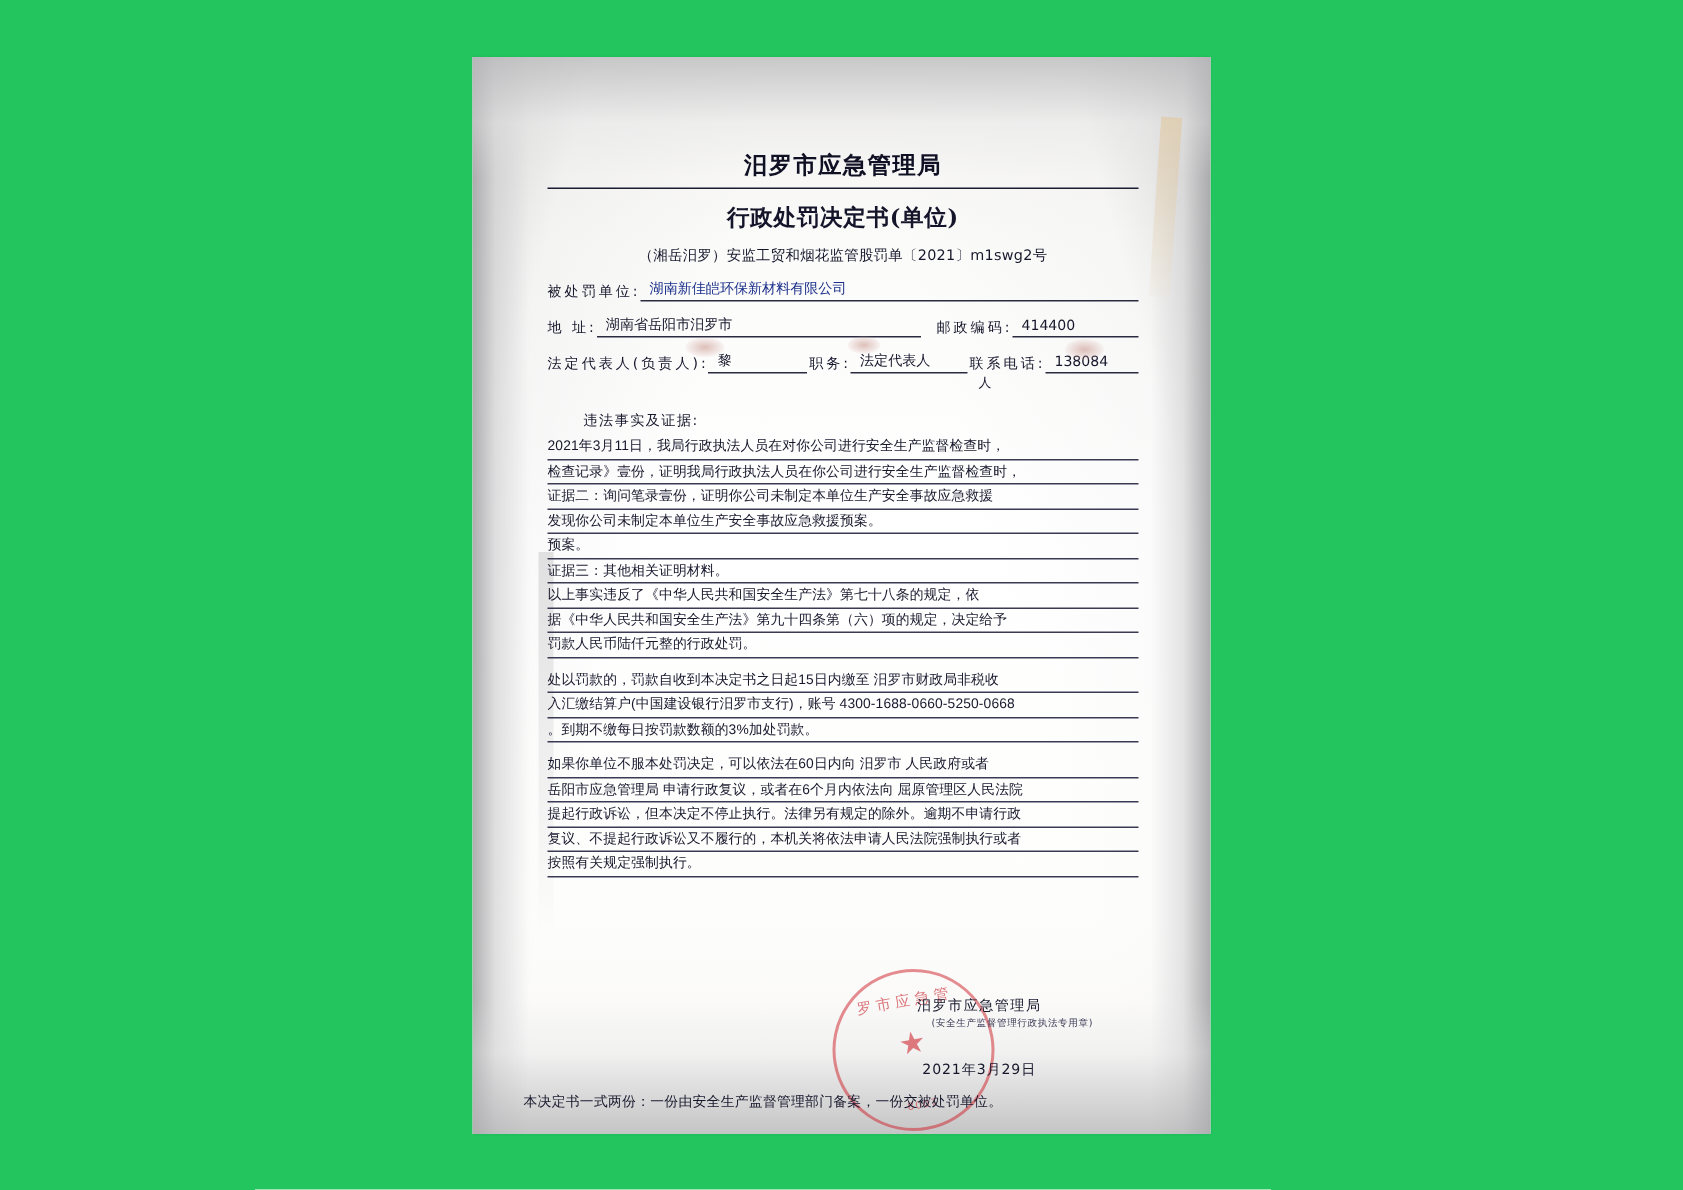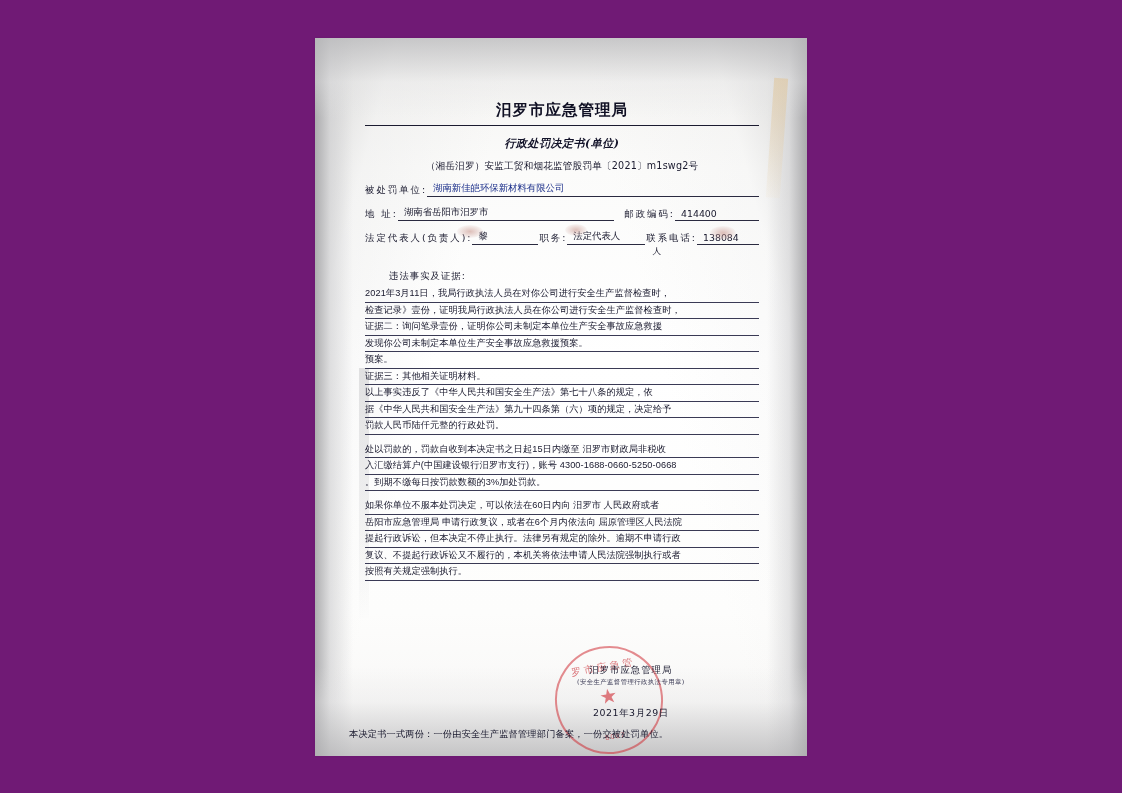--- a/index.html
+++ b/index.html
@@ -17,7 +17,7 @@
     position: relative;
     width: 1122px;
     height: 793px;
-    background: #701a75;
+    background: #22c55e;
   }
 
   

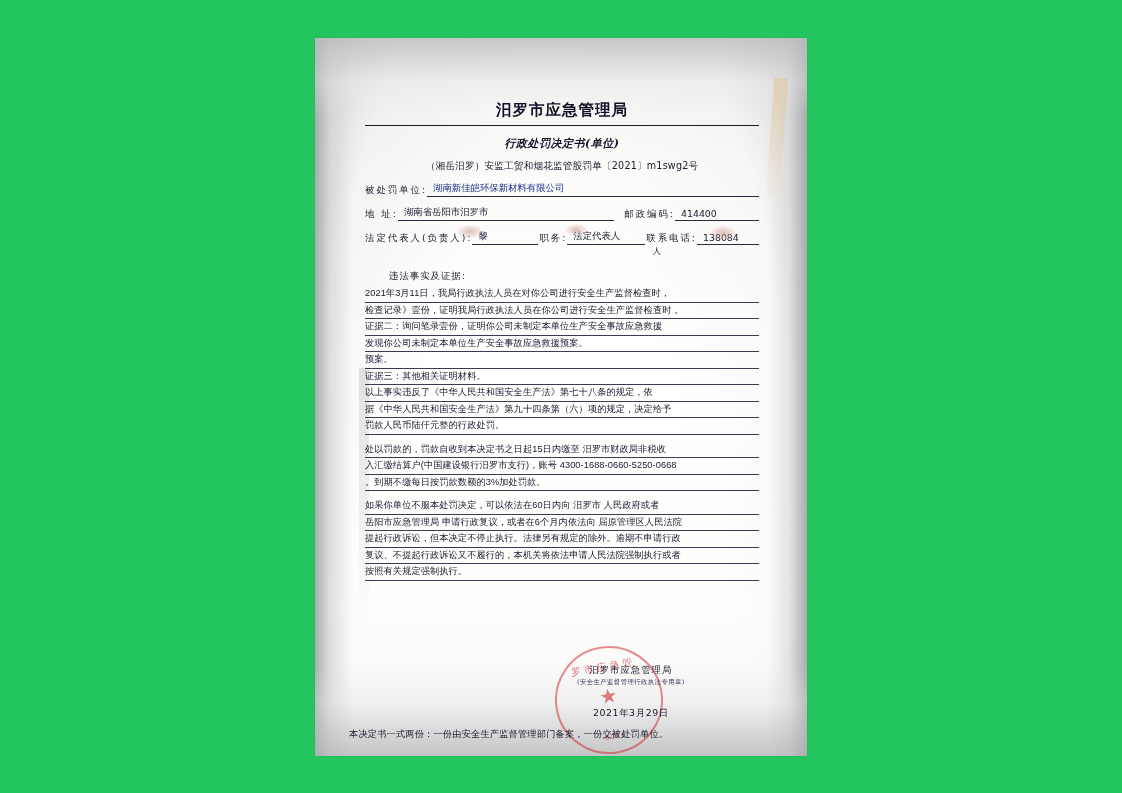--- a/index.html
+++ b/index.html
@@ -97,9 +97,8 @@
     text-align: center;
     margin-top: 10px;
     font-family: "DejaVu Serif", serif;
-    font-size: 11px;
+    font-size: 15px;
     font-weight: bold;
-    font-style: italic;
     letter-spacing: 0.5px;
     color: #14142a;
   }

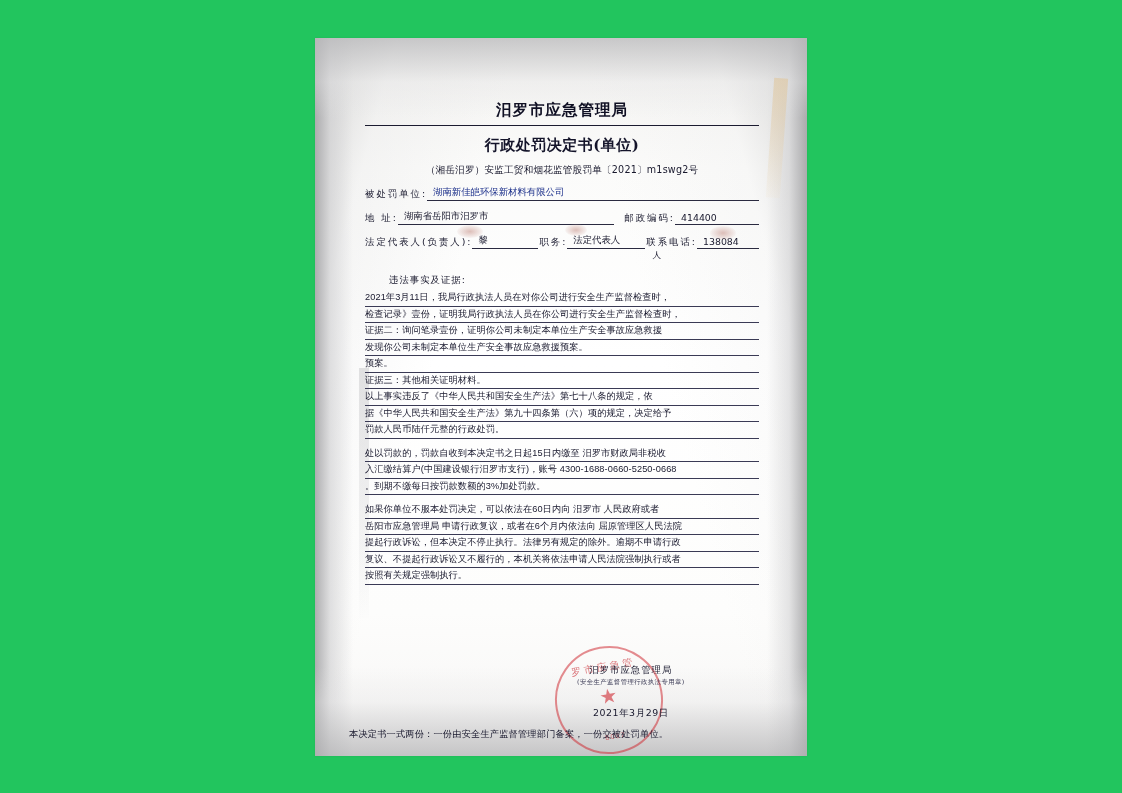--- a/index.html
+++ b/index.html
@@ -175,7 +175,7 @@
     color: #17172c;
   }
   .sign-org { font-size: 9.4px; letter-spacing: 1px; }
-  .sign-sub { font-size: 6.4px; letter-spacing: 0.4px; margin-top: 1px; color: #3a3a55; }
+  .sign-sub { font-size: 6.4px; letter-spacing: 0.4px; margin-top: 1px; color: #3a3a55; margin-left: 44px; }
   .sign-date { font-size: 9.4px; margin-top: 20px; letter-spacing: 0.6px; }
 
   

